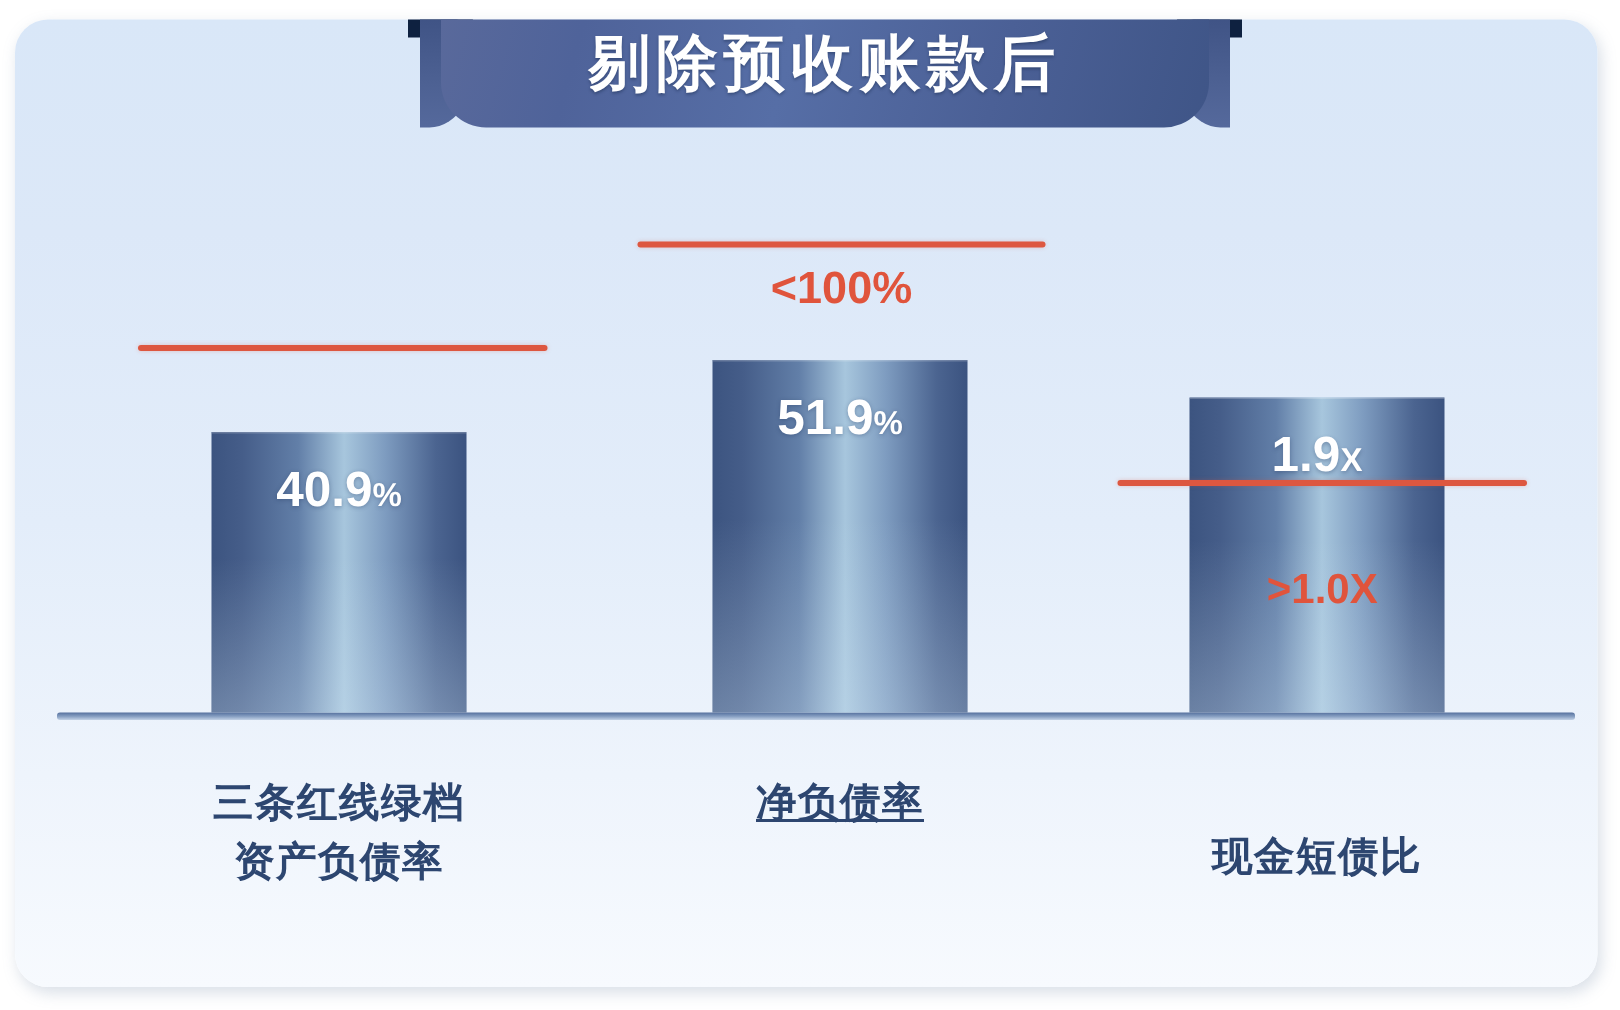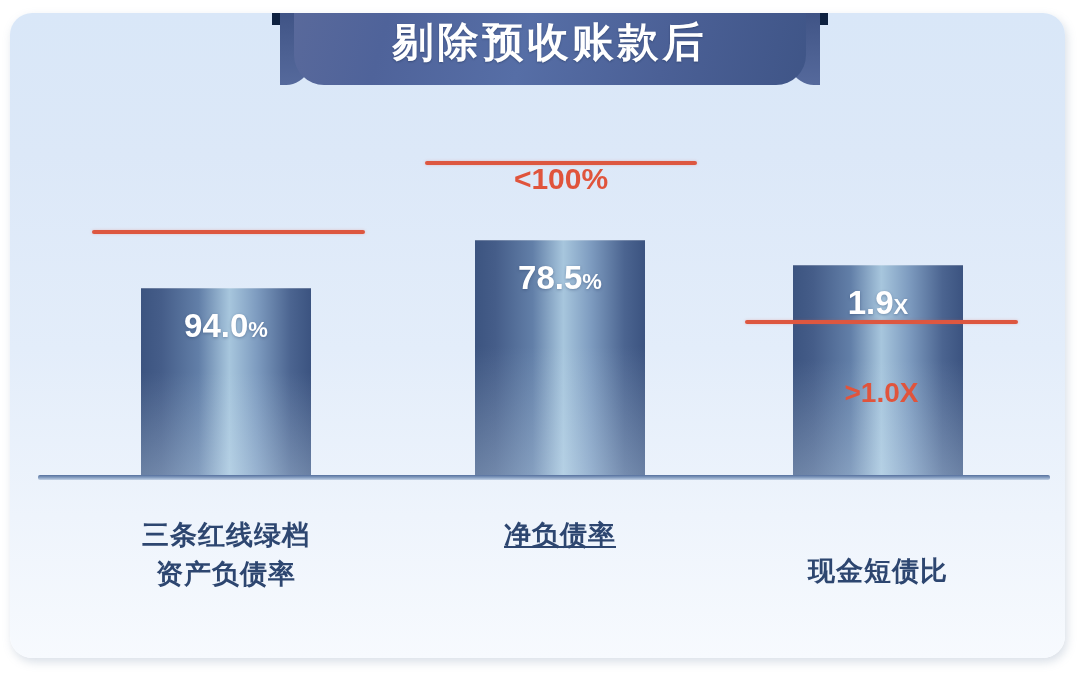--- a/index.html
+++ b/index.html
@@ -219,7 +219,7 @@
         <span>78.5</span><span class="unit">%</span>
       </div>
       <div class="threshold-line" style="left:415px; top:148px; width:272px;"></div>
-      <div class="threshold-label" style="left:415px; top:149px; width:272px;">&lt;100%</div>
+      <div class="threshold-label" style="left:415px; top:163px; width:272px;">&lt;100%</div>
       <div class="cat-label" style="left:380px; top:503px; width:340px;text-decoration:underline;">净负债率</div>
 
       <div class="bar" style="left:783px; top:252px; width:170px; height:210px;"></div>

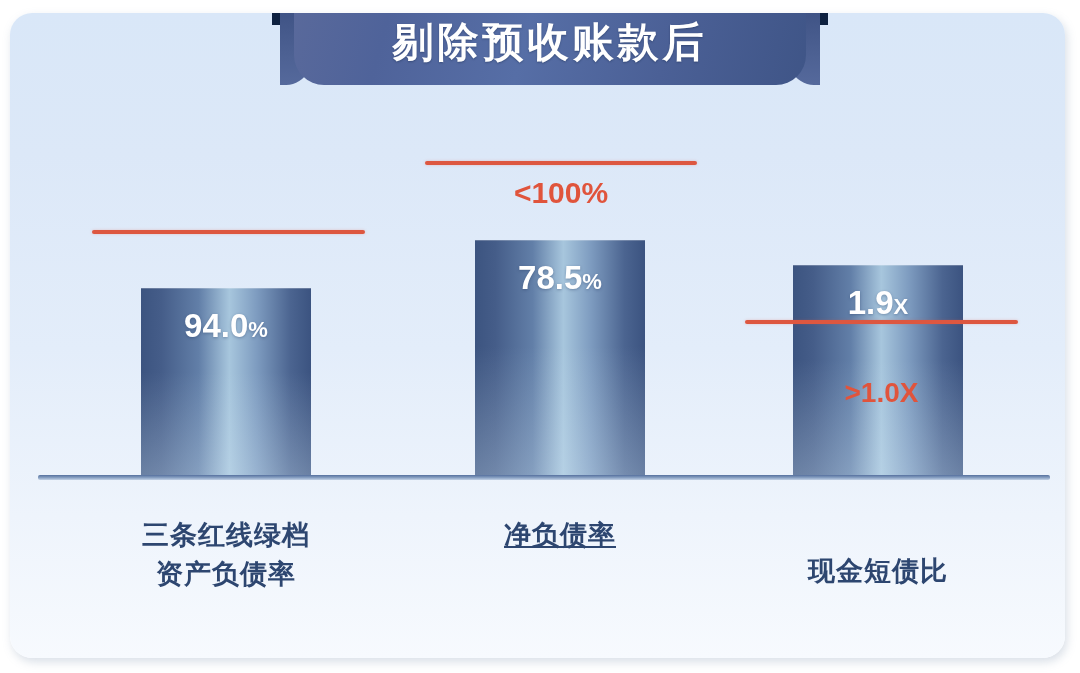--- a/index.html
+++ b/index.html
@@ -216,7 +216,7 @@
 
       <div class="bar" style="left:465px; top:227px; width:170px; height:235px;"></div>
       <div class="bar-value" style="left:465px; top:246px; width:170px;">
-        <span>78.5</span><span class="unit">%</span>
+        <span>51.9</span><span class="unit">%</span>
       </div>
       <div class="threshold-line" style="left:415px; top:148px; width:272px;"></div>
       <div class="threshold-label" style="left:415px; top:163px; width:272px;">&lt;100%</div>

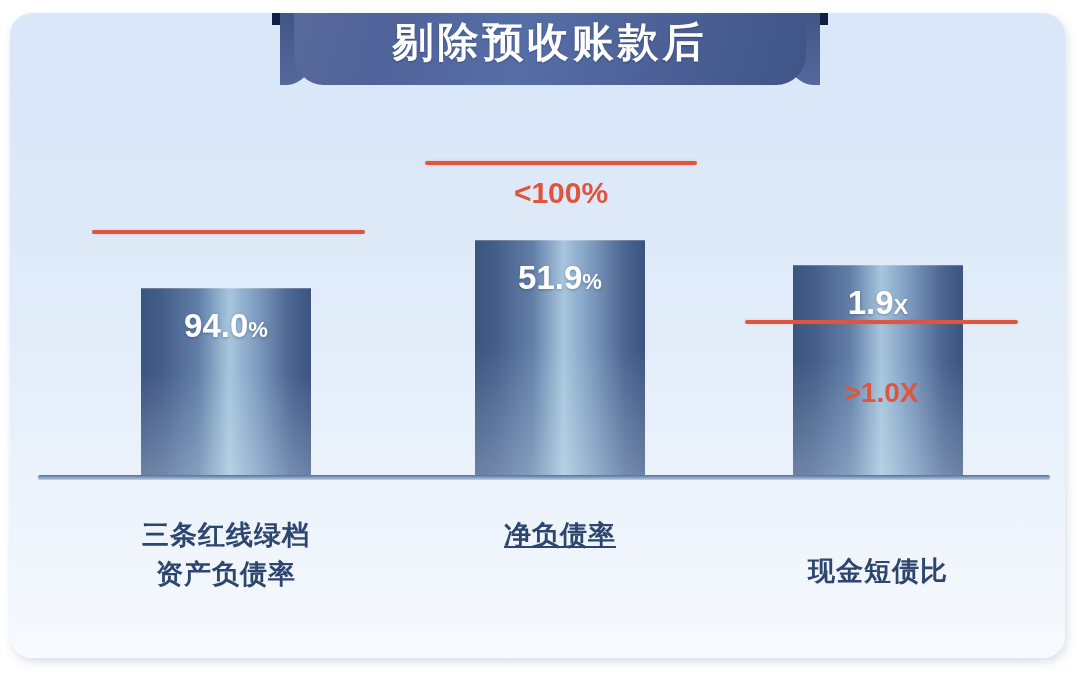--- a/index.html
+++ b/index.html
@@ -208,7 +208,7 @@
 
       <div class="bar" style="left:131px; top:275px; width:170px; height:187px;"></div>
       <div class="bar-value" style="left:131px; top:294px; width:170px;">
-        <span>94.0</span><span class="unit">%</span>
+        <span>40.9</span><span class="unit">%</span>
       </div>
       <div class="threshold-line" style="left:82px; top:217px; width:273px;"></div>
       <div class="cat-label" style="left:46px; top:503px; width:340px;">三条红线绿档

